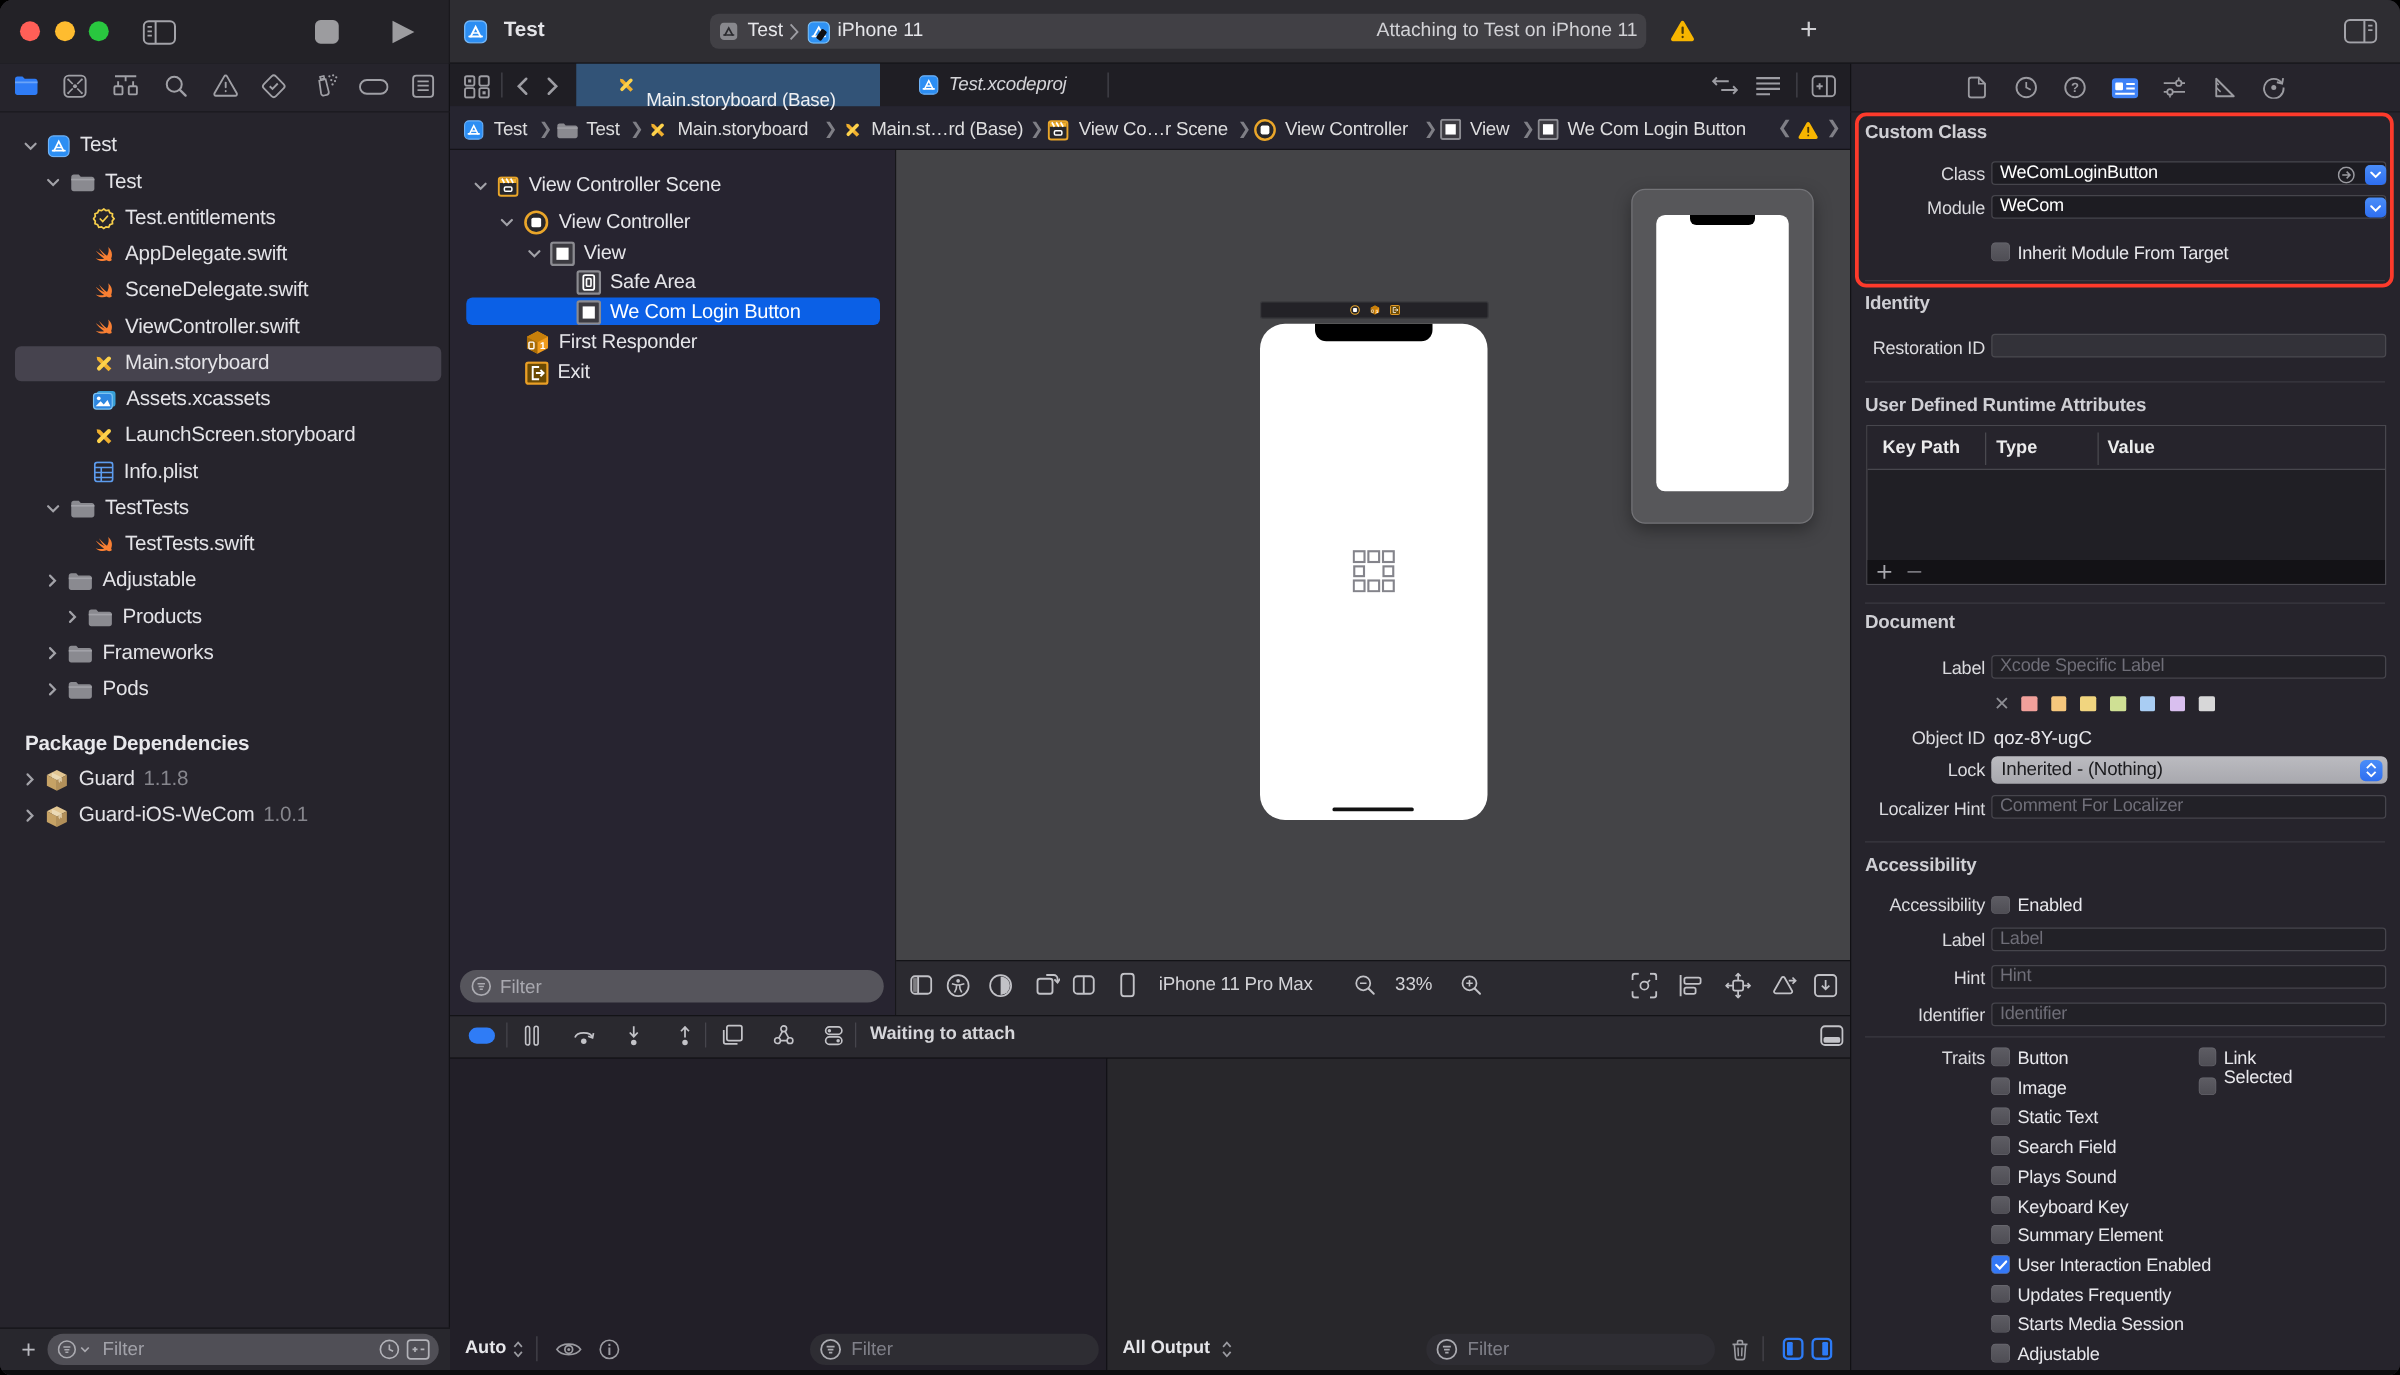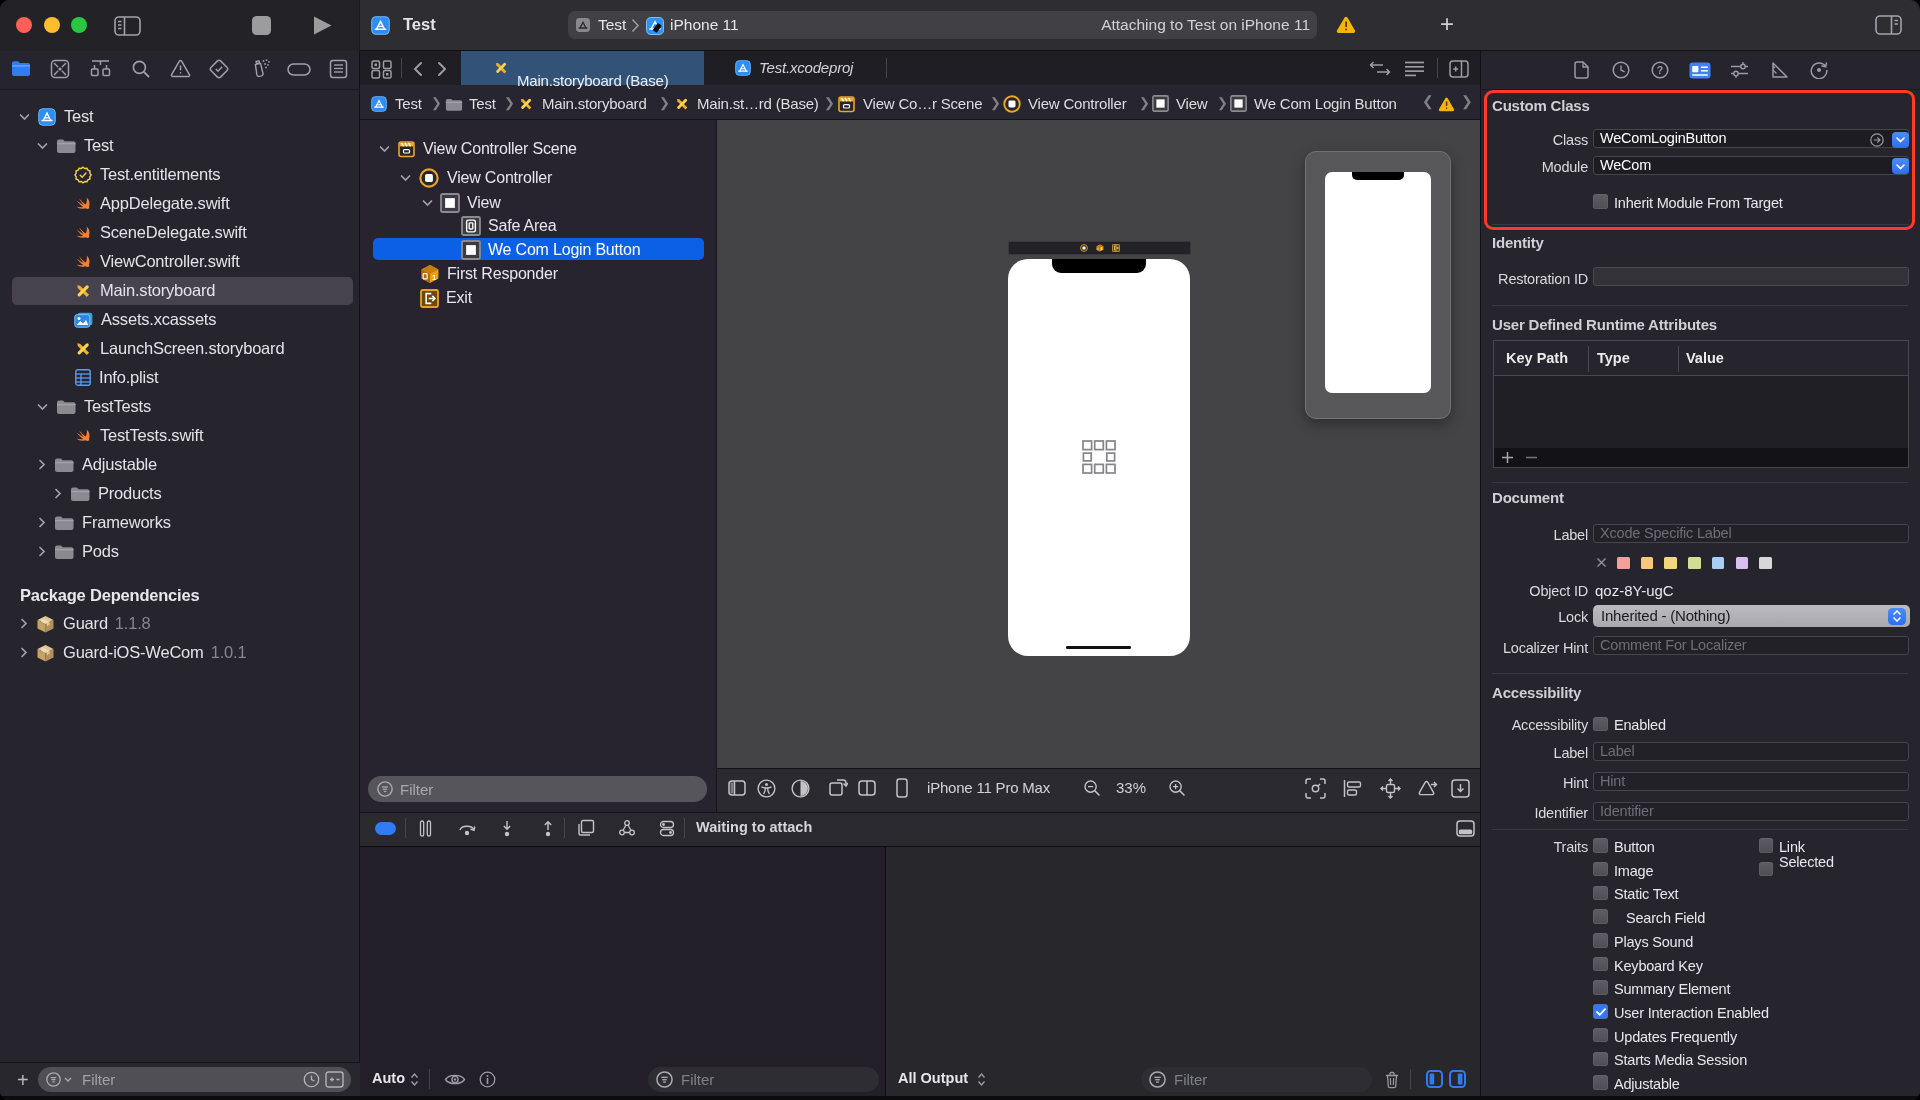--- a/index.html
+++ b/index.html
@@ -873,7 +873,7 @@
   <div class="cb" style="top:885.6px;"></div>
     <div class="cbl" style="top:886.4px;">Static Text</div>
   <div class="cb" style="top:909.3px;"></div>
-    <div class="cbl" style="top:910.1px;margin-left:12px;">Search Field</div>
+    <div class="cbl" style="top:910.1px;">Search Field</div>
   <div class="cb" style="top:933px;"></div>
     <div class="cbl" style="top:933.8px;">Plays Sound</div>
   <div class="cb" style="top:956.7px;"></div>

